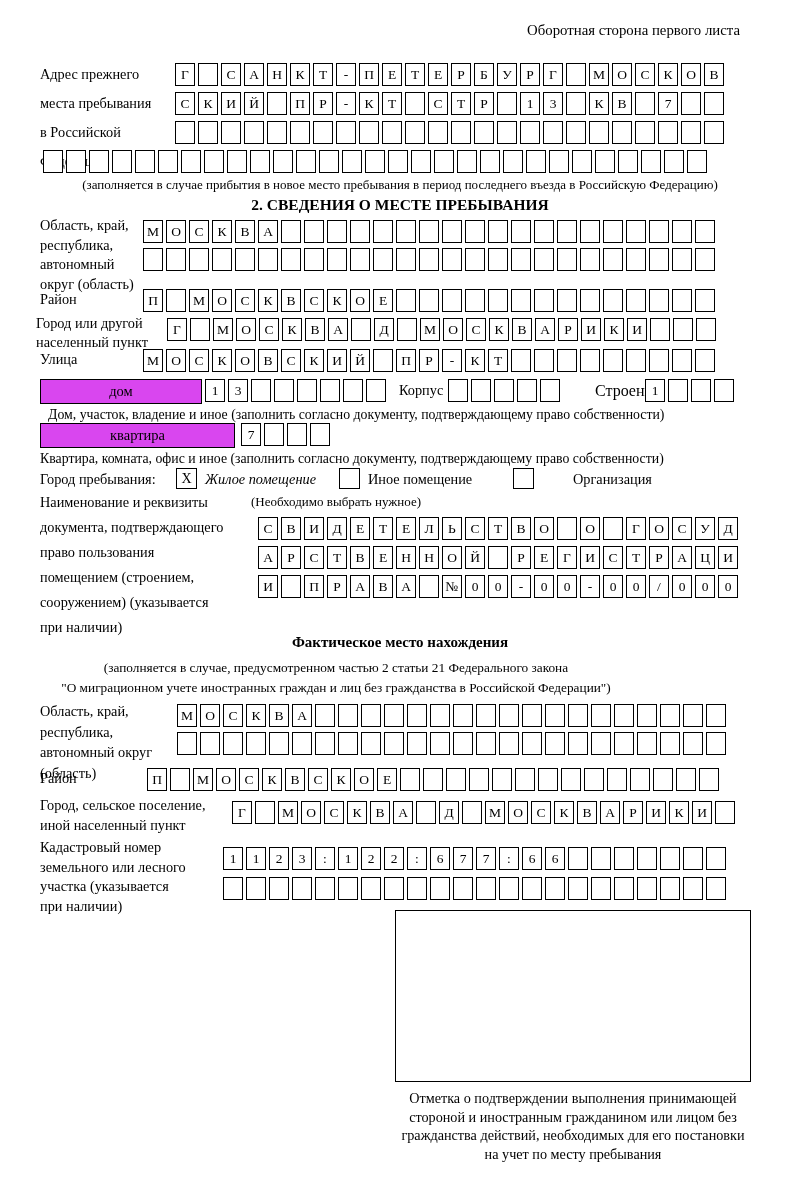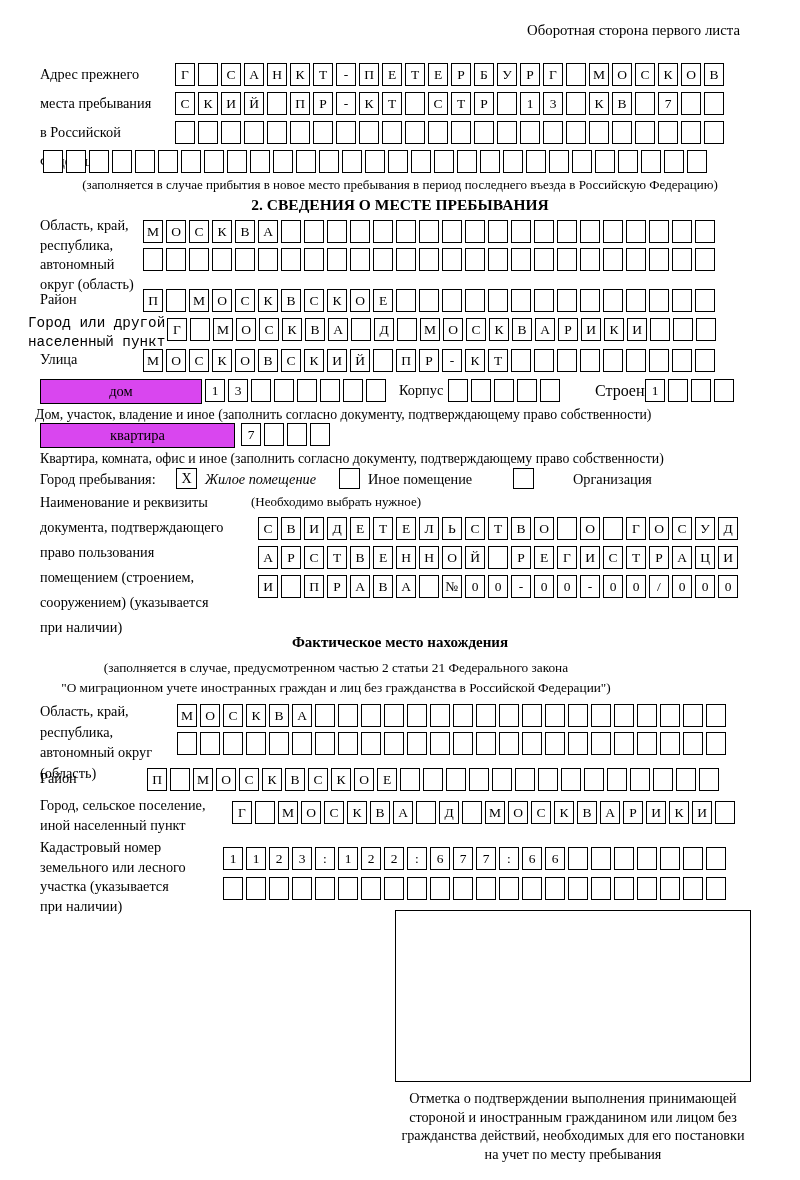--- a/index.html
+++ b/index.html
@@ -226,7 +226,7 @@
     <span class="cb"></span>
   </div>
 
-<div class="abs lbl" style="left:28px;top:314px;line-height:18.5px;font-family:Liberation Mono, monospace;">Город или другой
+<div class="abs lbl" style="left:36px;top:314px;line-height:18.5px;">Город или другой
 населенный пункт</div>
 <div class="abs cells" style="left:167px;top:318px;">
     <span class="cb">Г</span>

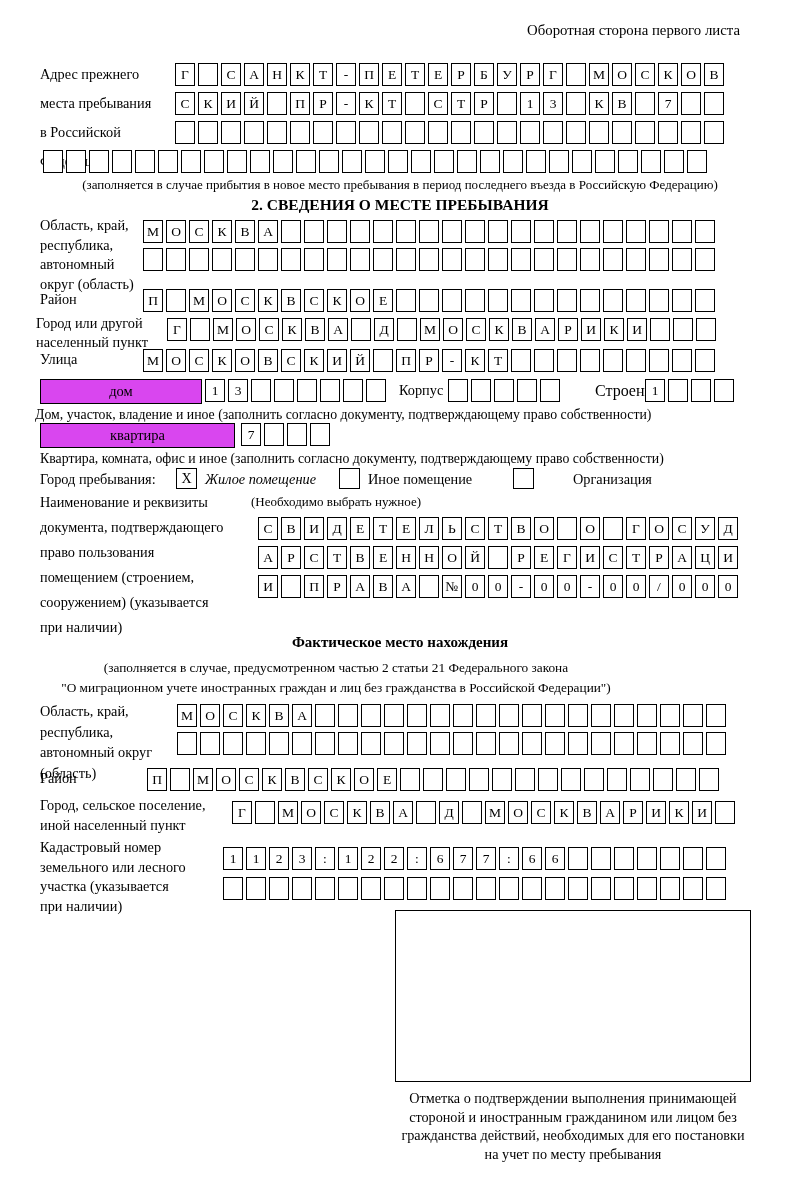--- a/index.html
+++ b/index.html
@@ -310,7 +310,7 @@
     <span class="cb"></span>
     <span class="cb"></span>
   </div>
-<div class="abs cap" style="left:35px;top:407px;">Дом, участок, владение и иное (заполнить согласно документу, подтверждающему право собственности)</div>
+<div class="abs cap" style="left:48px;top:407px;">Дом, участок, владение и иное (заполнить согласно документу, подтверждающему право собственности)</div>
 
 <div class="abs widebox" style="left:40px;top:423px;width:193px;">квартира</div>
 <div class="abs cells" style="left:241px;top:423px;">

